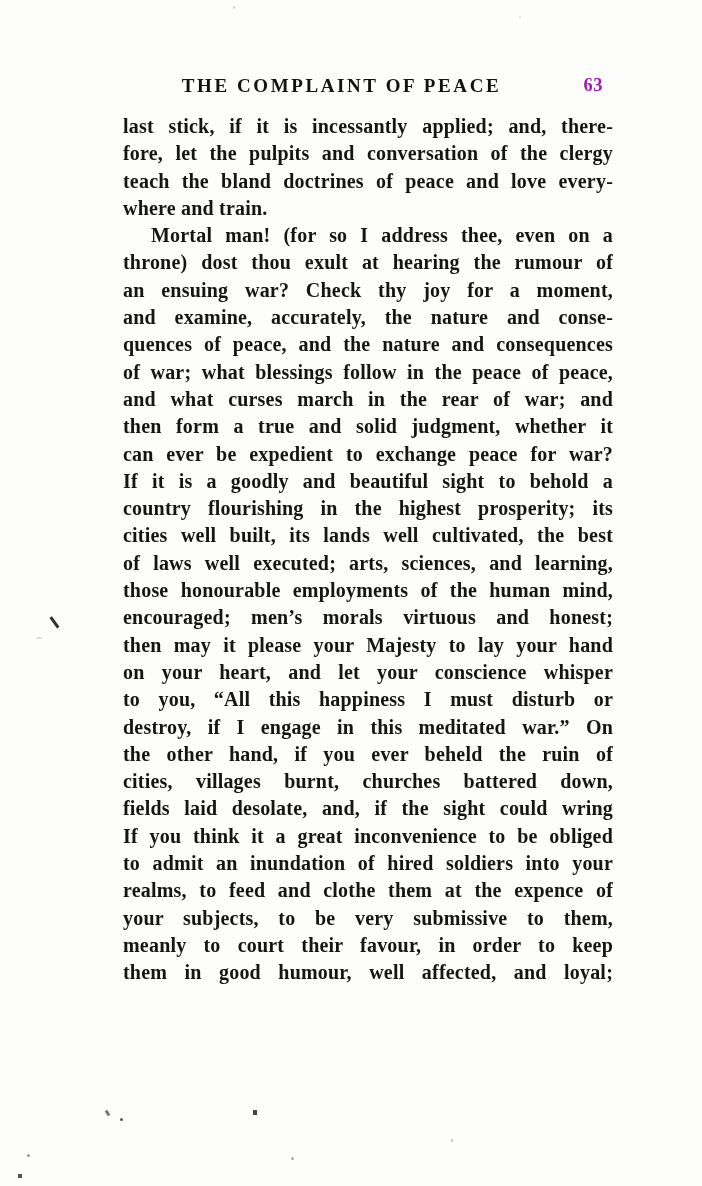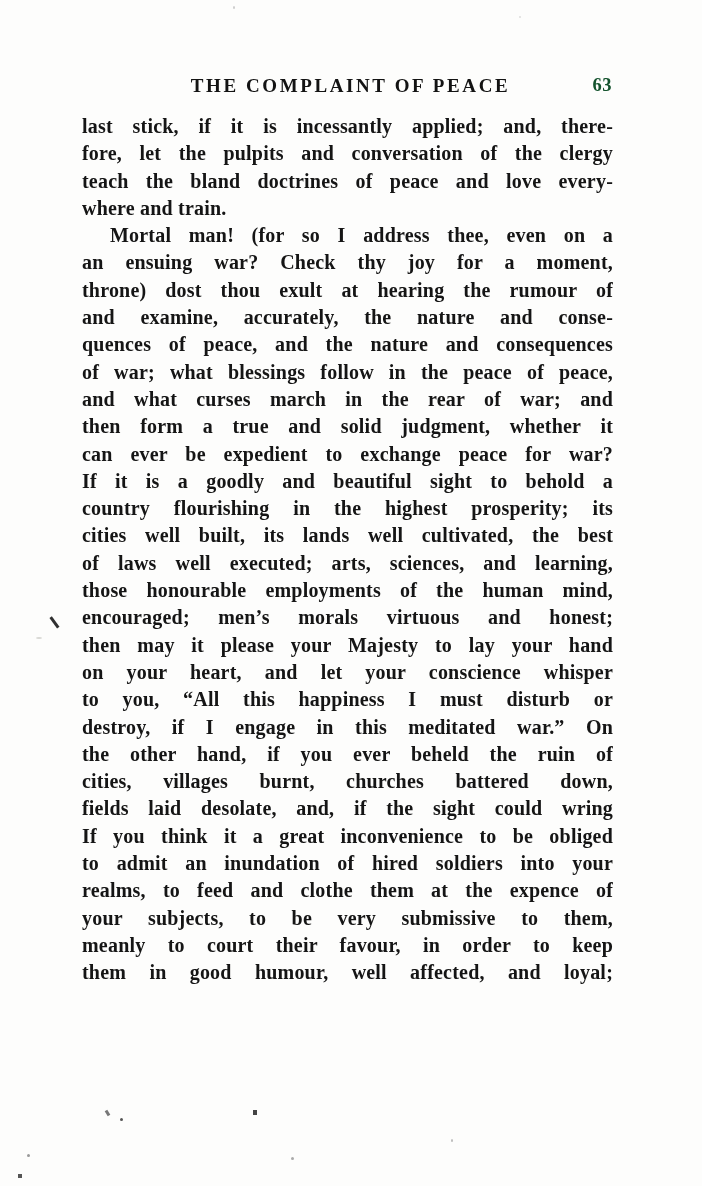--- a/index.html
+++ b/index.html
@@ -19,7 +19,7 @@
   .running-head {
     position: absolute;
     top: 75px;
-    left: 85px;
+    left: 76px;
     width: 531px;
     height: 24px;
   }

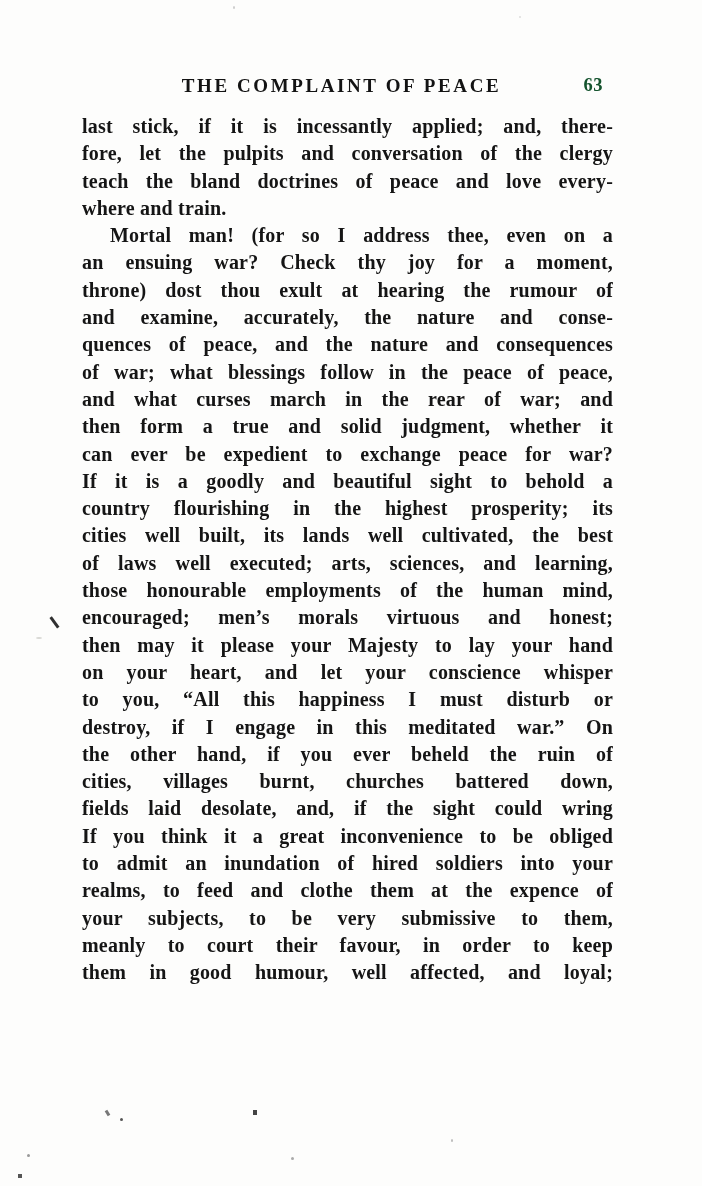--- a/index.html
+++ b/index.html
@@ -38,7 +38,7 @@
     font-size: 18.5px;
     font-weight: 700;
     letter-spacing: 0.5px;
-    color: #14532d;
+    color: #a21caf;
   }
   .text-block {
     position: absolute;

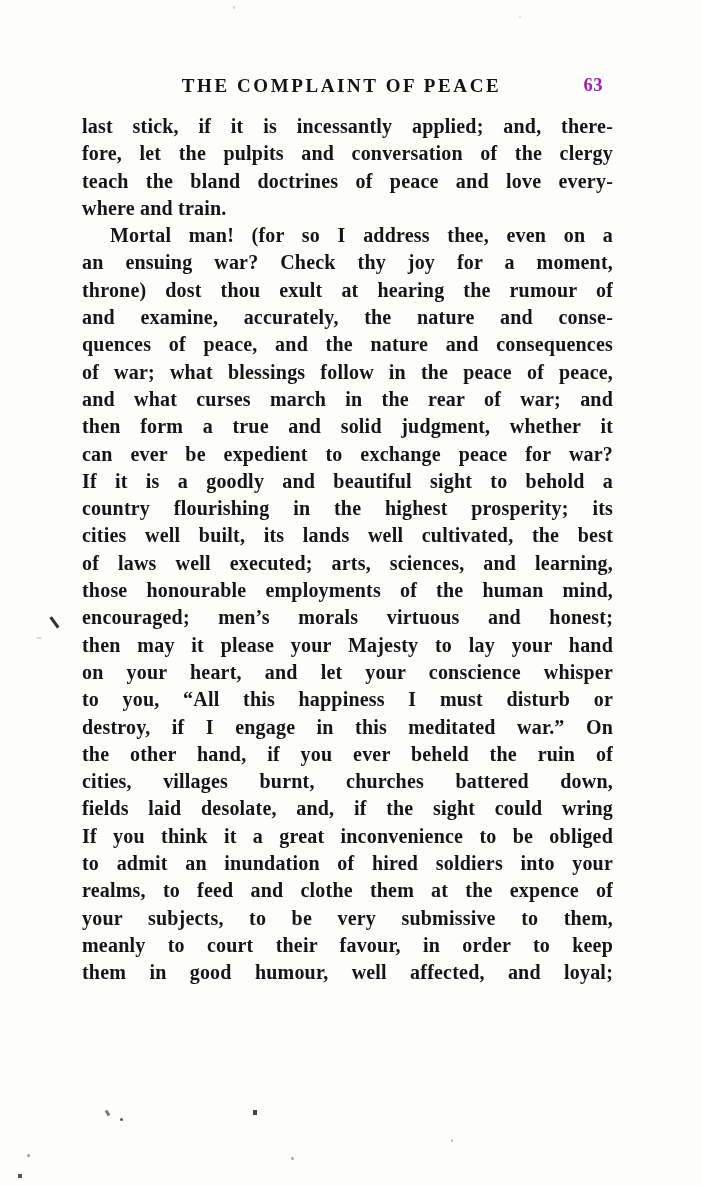--- a/index.html
+++ b/index.html
@@ -56,6 +56,7 @@
     text-align-last: justify;
     overflow: hidden;
     white-space: normal;
+    margin-left: 41px;
   }
   .line.last {
     text-align-last: left;

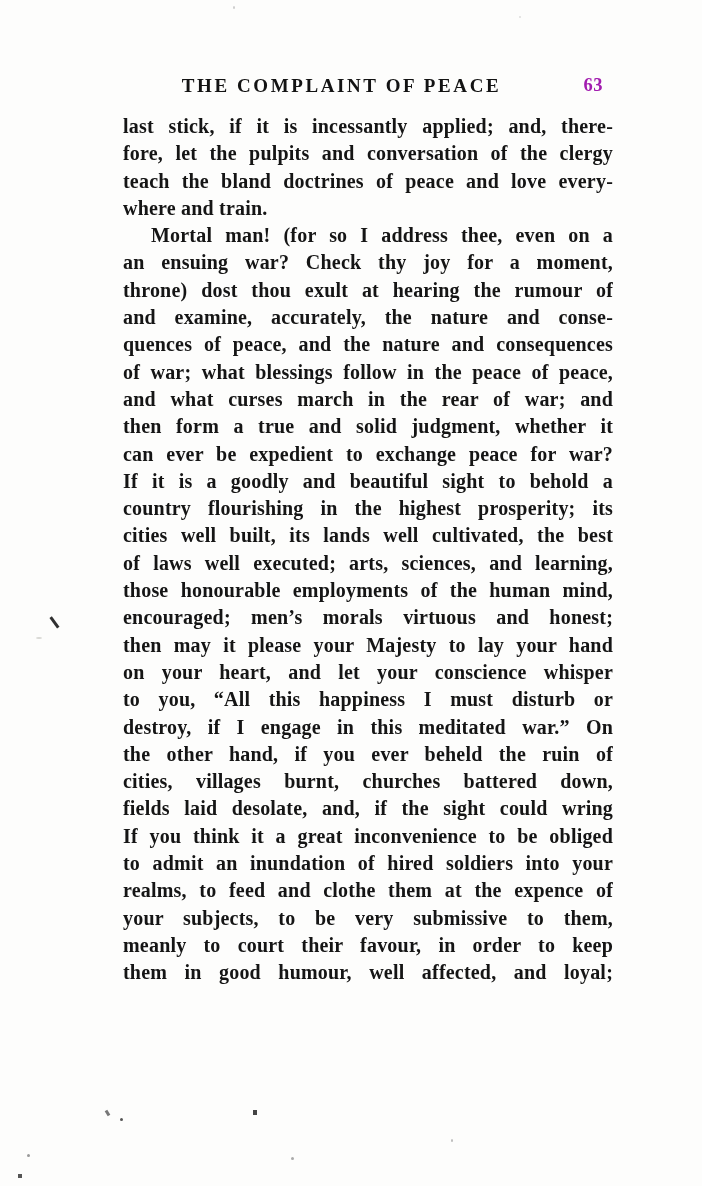--- a/index.html
+++ b/index.html
@@ -85,8 +85,8 @@
       <div class="line">teach the bland doctrines of peace and love every-</div>
       <div class="line last">where and train.</div>
       <div class="line indent">Mortal man! (for so I address thee, even on a</div>
+      <div class="line">throne) dost thou exult at hearing the rumour of</div>
       <div class="line">an ensuing war? Check thy joy for a moment,</div>
-      <div class="line">throne) dost thou exult at hearing the rumour of</div>
       <div class="line">and examine, accurately, the nature and conse-</div>
       <div class="line">quences of peace, and the nature and consequences</div>
       <div class="line">of war; what blessings follow in the peace of peace,</div>

